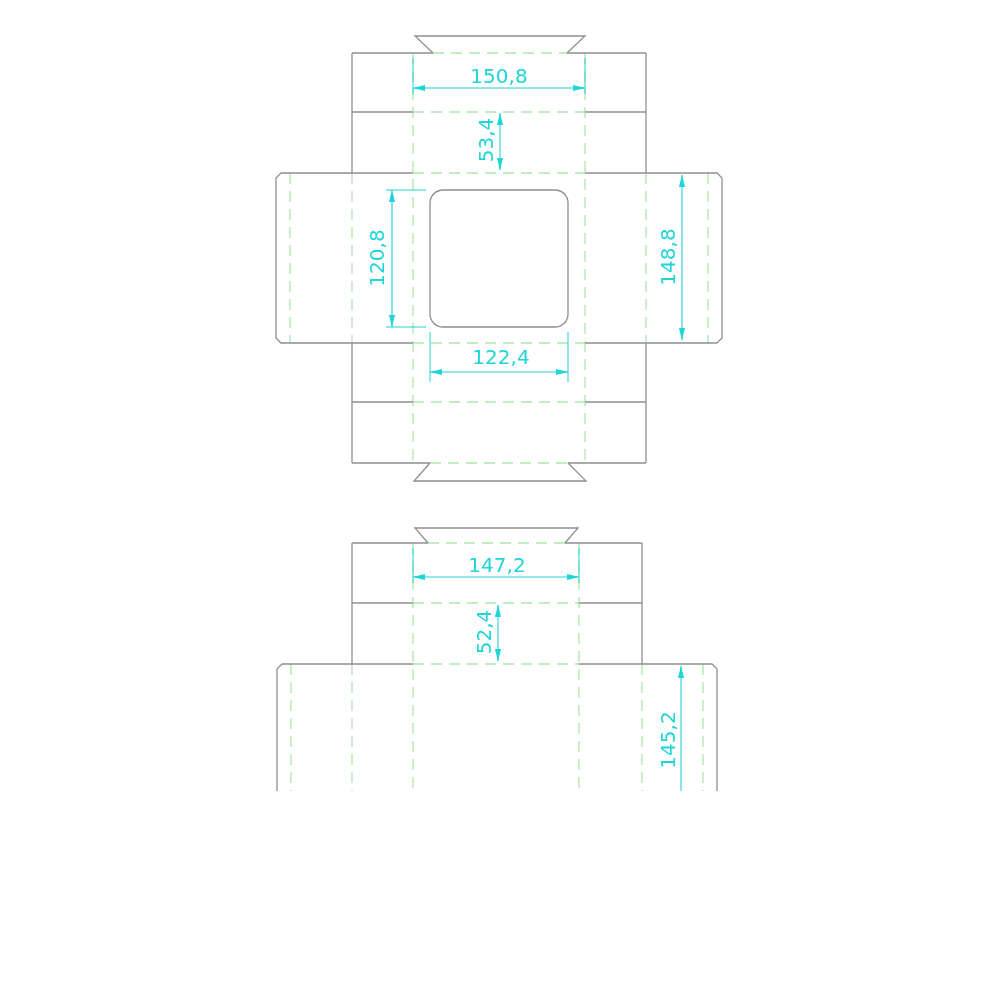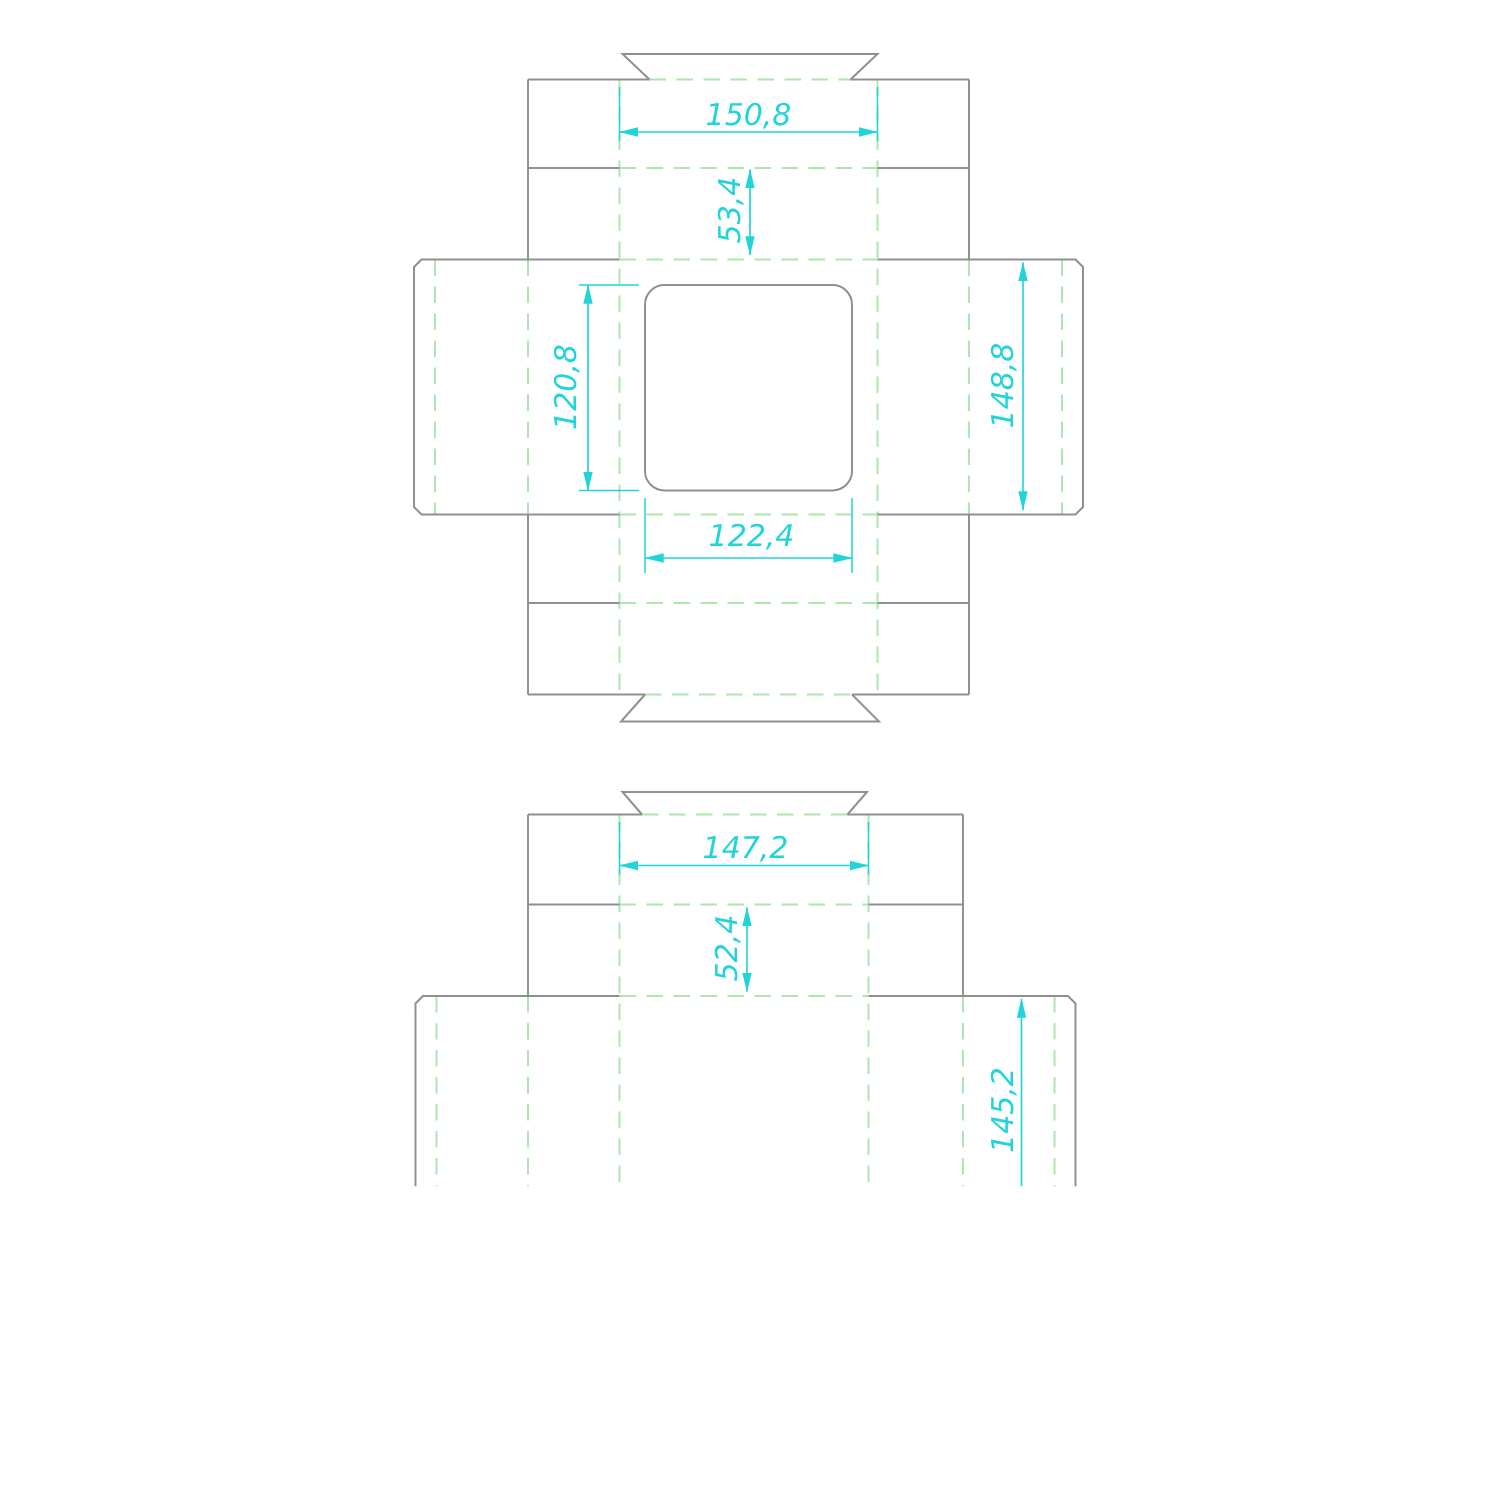--- a/index.html
+++ b/index.html
@@ -19,7 +19,6 @@
     height: 791px;
     background: var(--background);
     overflow: hidden;
-    font-style: italic;
   }
   svg { display: block; }
   .cut {

